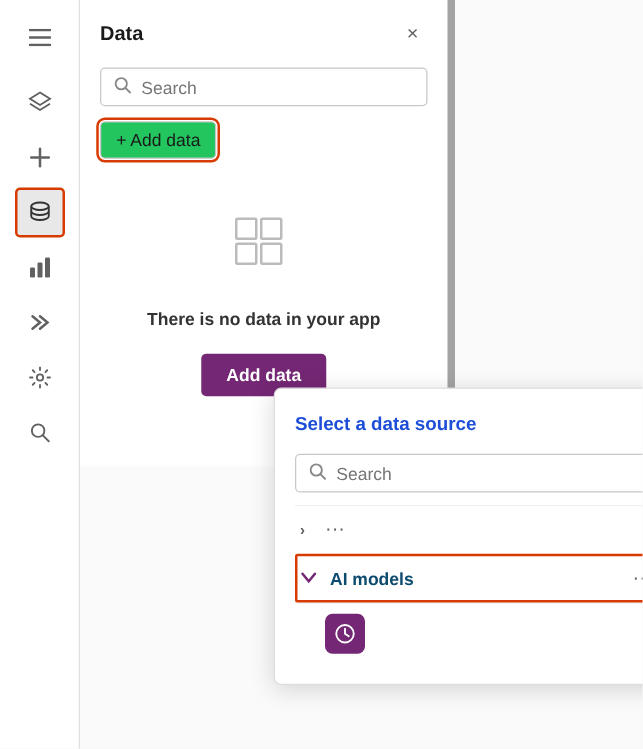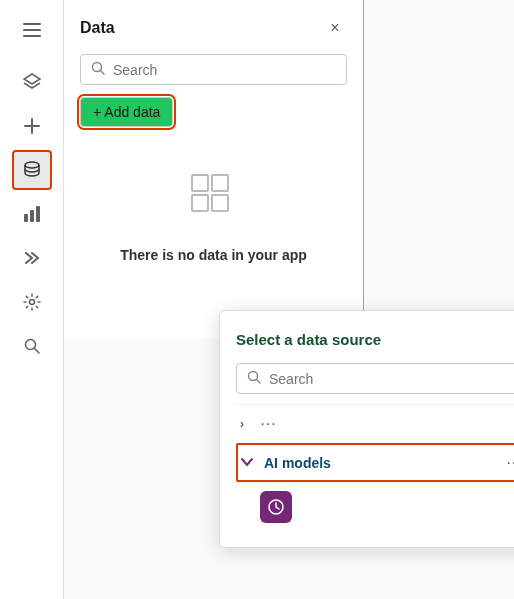--- a/index.html
+++ b/index.html
@@ -61,7 +61,7 @@
     .data-panel {
       width: 300px;
       background: #fff;
-      border-right: 1px solid #a3a3a3;
+      border-right: 6px solid #a3a3a3;
       display: flex;
       flex-direction: column;
       padding: 16px;

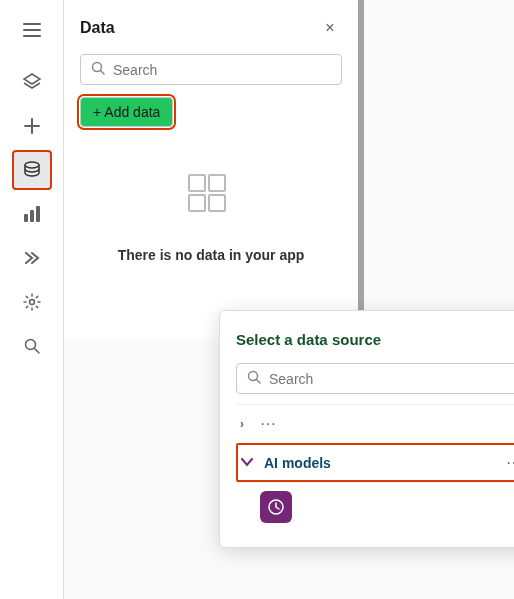--- a/index.html
+++ b/index.html
@@ -387,6 +387,7 @@
       </svg>
 
       <div class="empty-text">There is no data in your app</div>
+      <button class="add-data-purple">Add data</button>
     </div>
   </div>
 

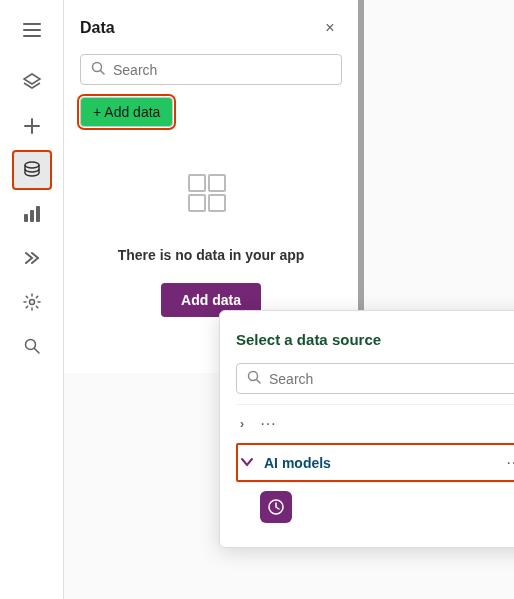--- a/index.html
+++ b/index.html
@@ -192,7 +192,7 @@
     .ds-title {
       font-size: 15px;
       font-weight: 600;
-      color: #14532d;
+      color: #1d4ed8;
     }
 
     .ds-search {

